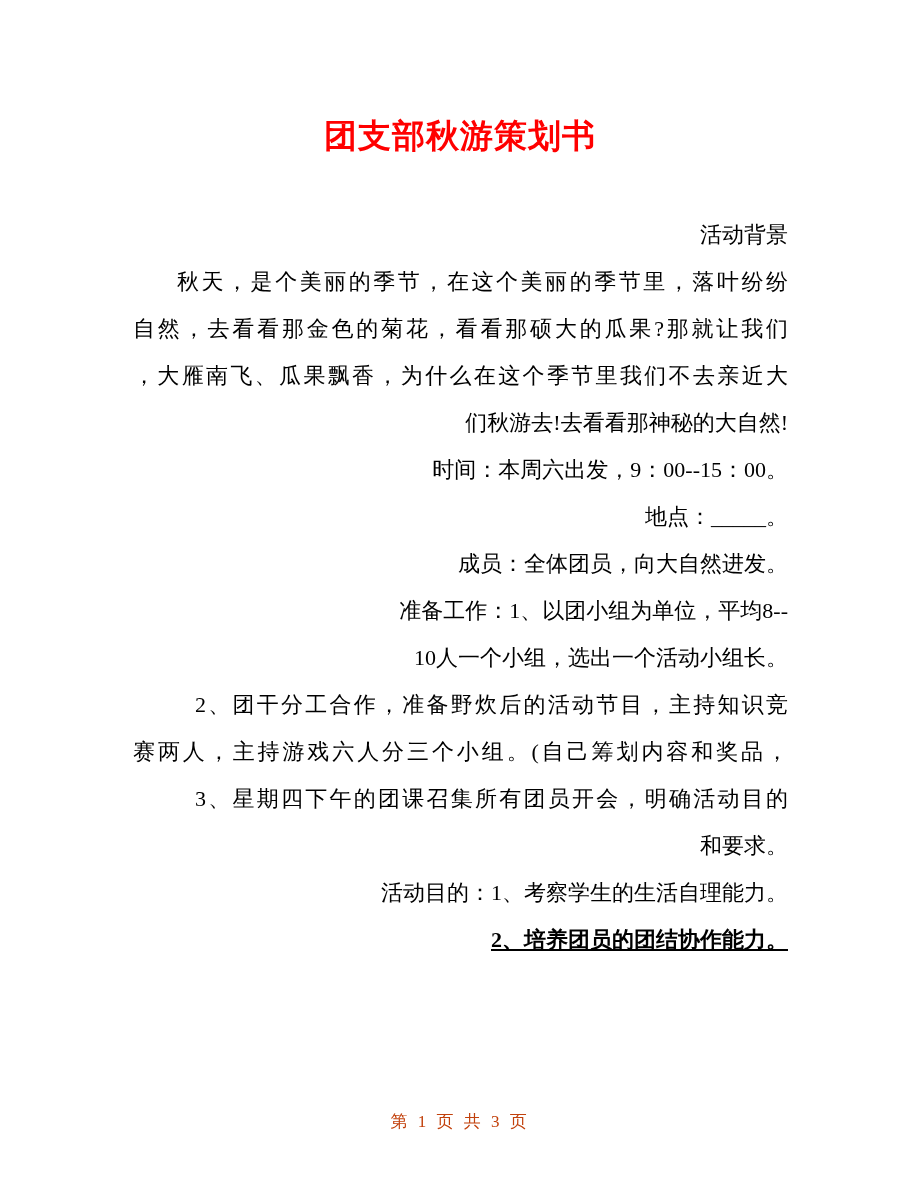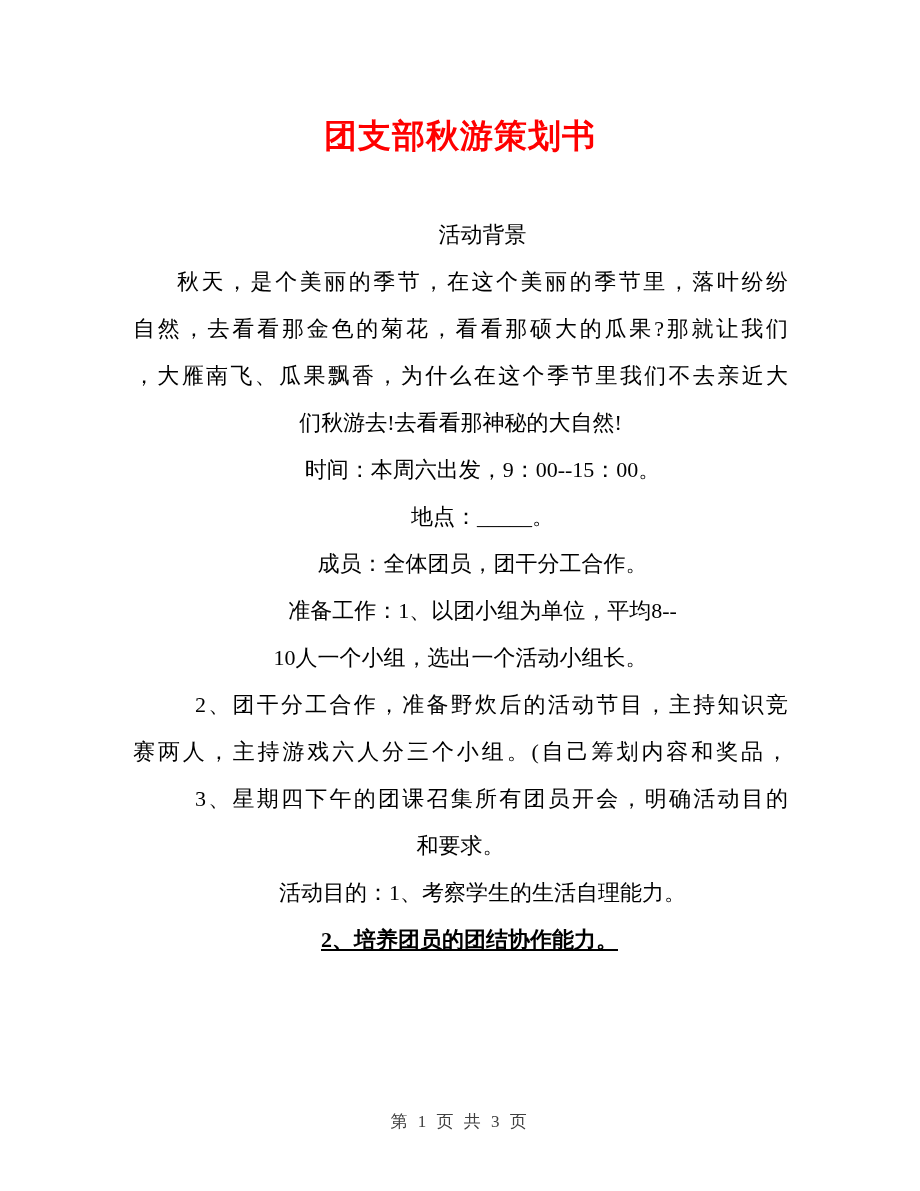--- a/index.html
+++ b/index.html
@@ -41,7 +41,7 @@
     height: 47px;
     line-height: 47px;
     white-space: nowrap;
-    text-align: center;
+    text-align: right;
   }
   .line.justify {
     white-space: normal;

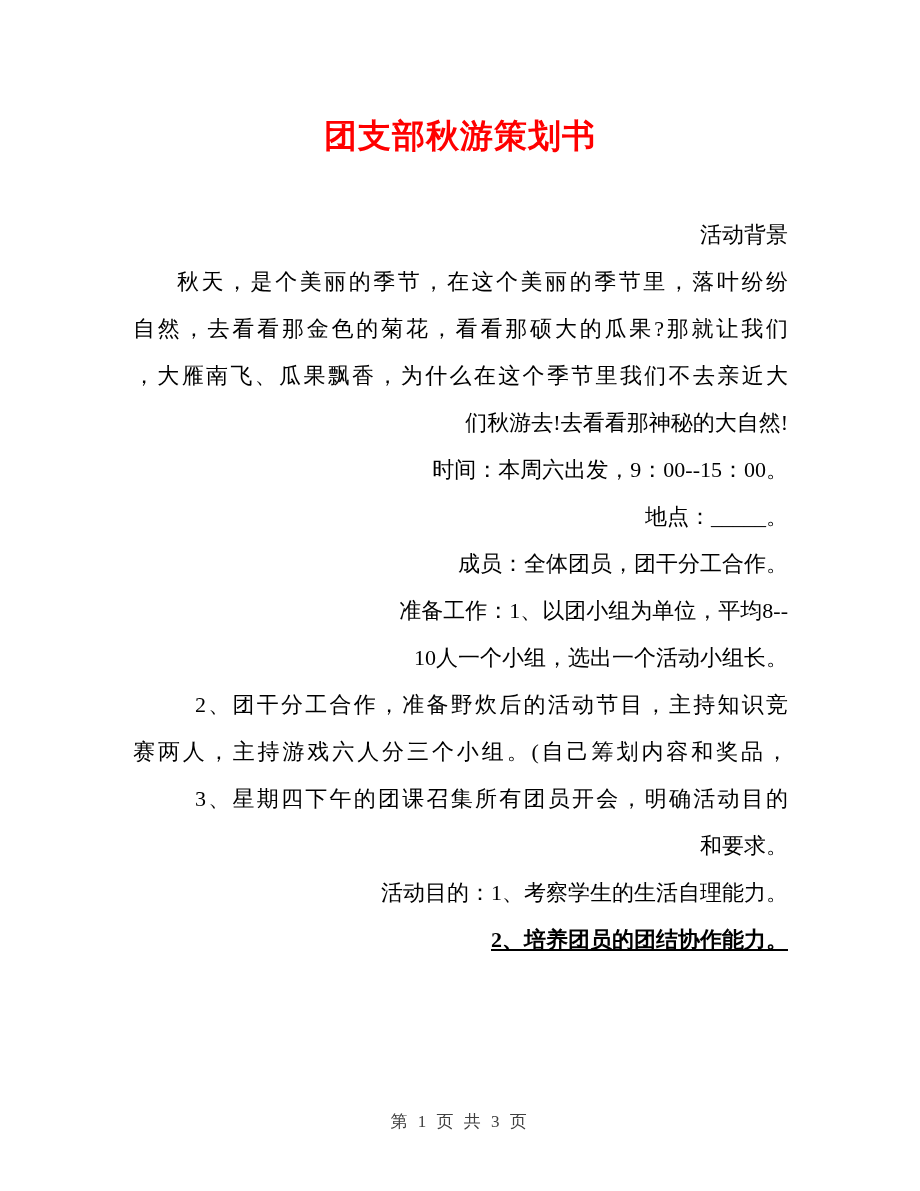--- a/index.html
+++ b/index.html
@@ -81,7 +81,7 @@
       <div class="line indent-none">们秋游去!去看看那神秘的大自然!</div>
       <div class="line indent-normal">时间：本周六出发，9：00--15：00。</div>
       <div class="line indent-normal">地点：_____。</div>
-      <div class="line indent-normal">成员：全体团员，团干分工合作。</div>
+      <div class="line indent-normal">成员：全体团员，向大自然进发。</div>
       <div class="line indent-normal">准备工作：1、以团小组为单位，平均8--</div>
       <div class="line indent-none">10人一个小组，选出一个活动小组长。</div>
       <div class="line indent-large justify">2、团干分工合作，准备野炊后的活动节目，主持知识竞</div>

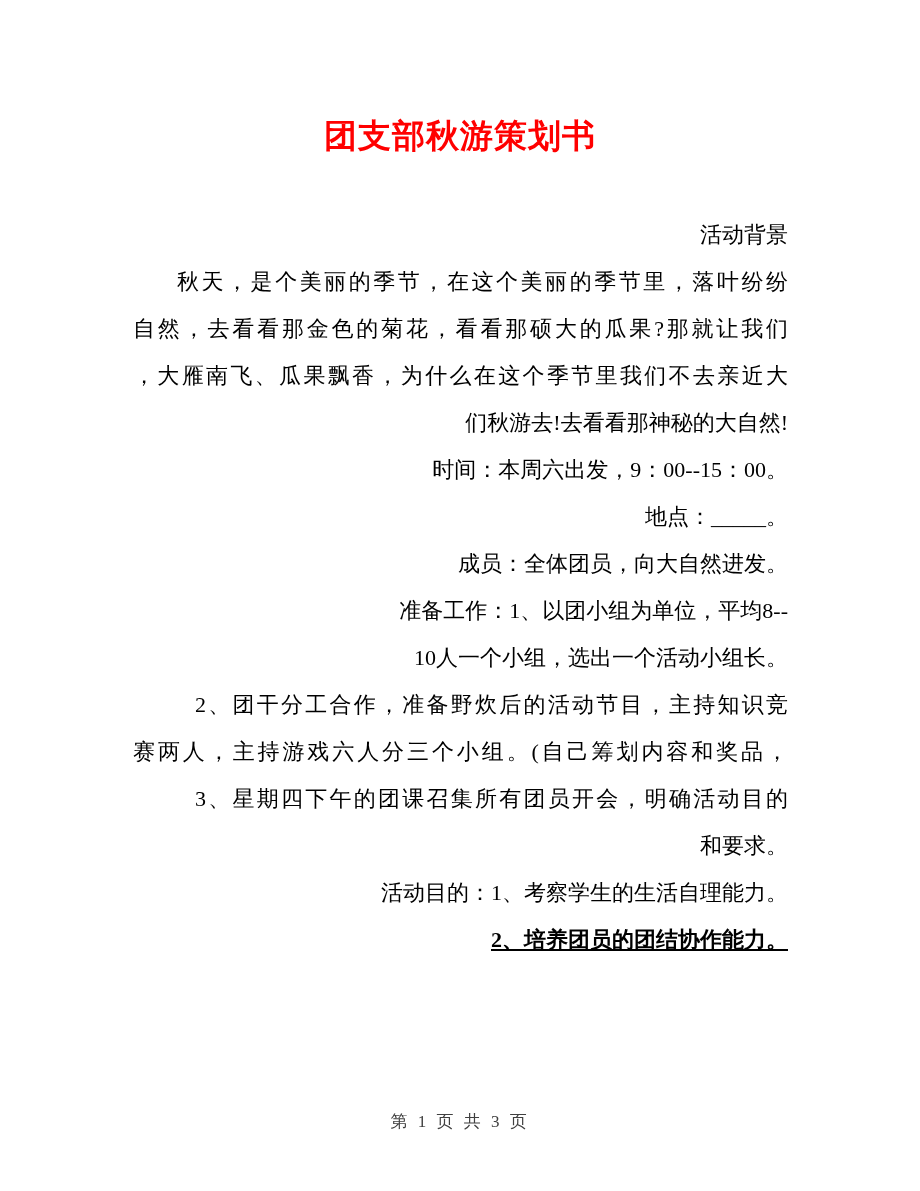--- a/index.html
+++ b/index.html
@@ -92,7 +92,7 @@
       <div class="line indent-small bold">2、培养团员的团结协作能力。</div>
     </div>
 
-  <div class="doc-footer" style="color: #404040;">
+  <div class="doc-footer" style="color: #c2410c;">
     <span>第 1 页 共 3 页</span>
   </div>
 </div>

